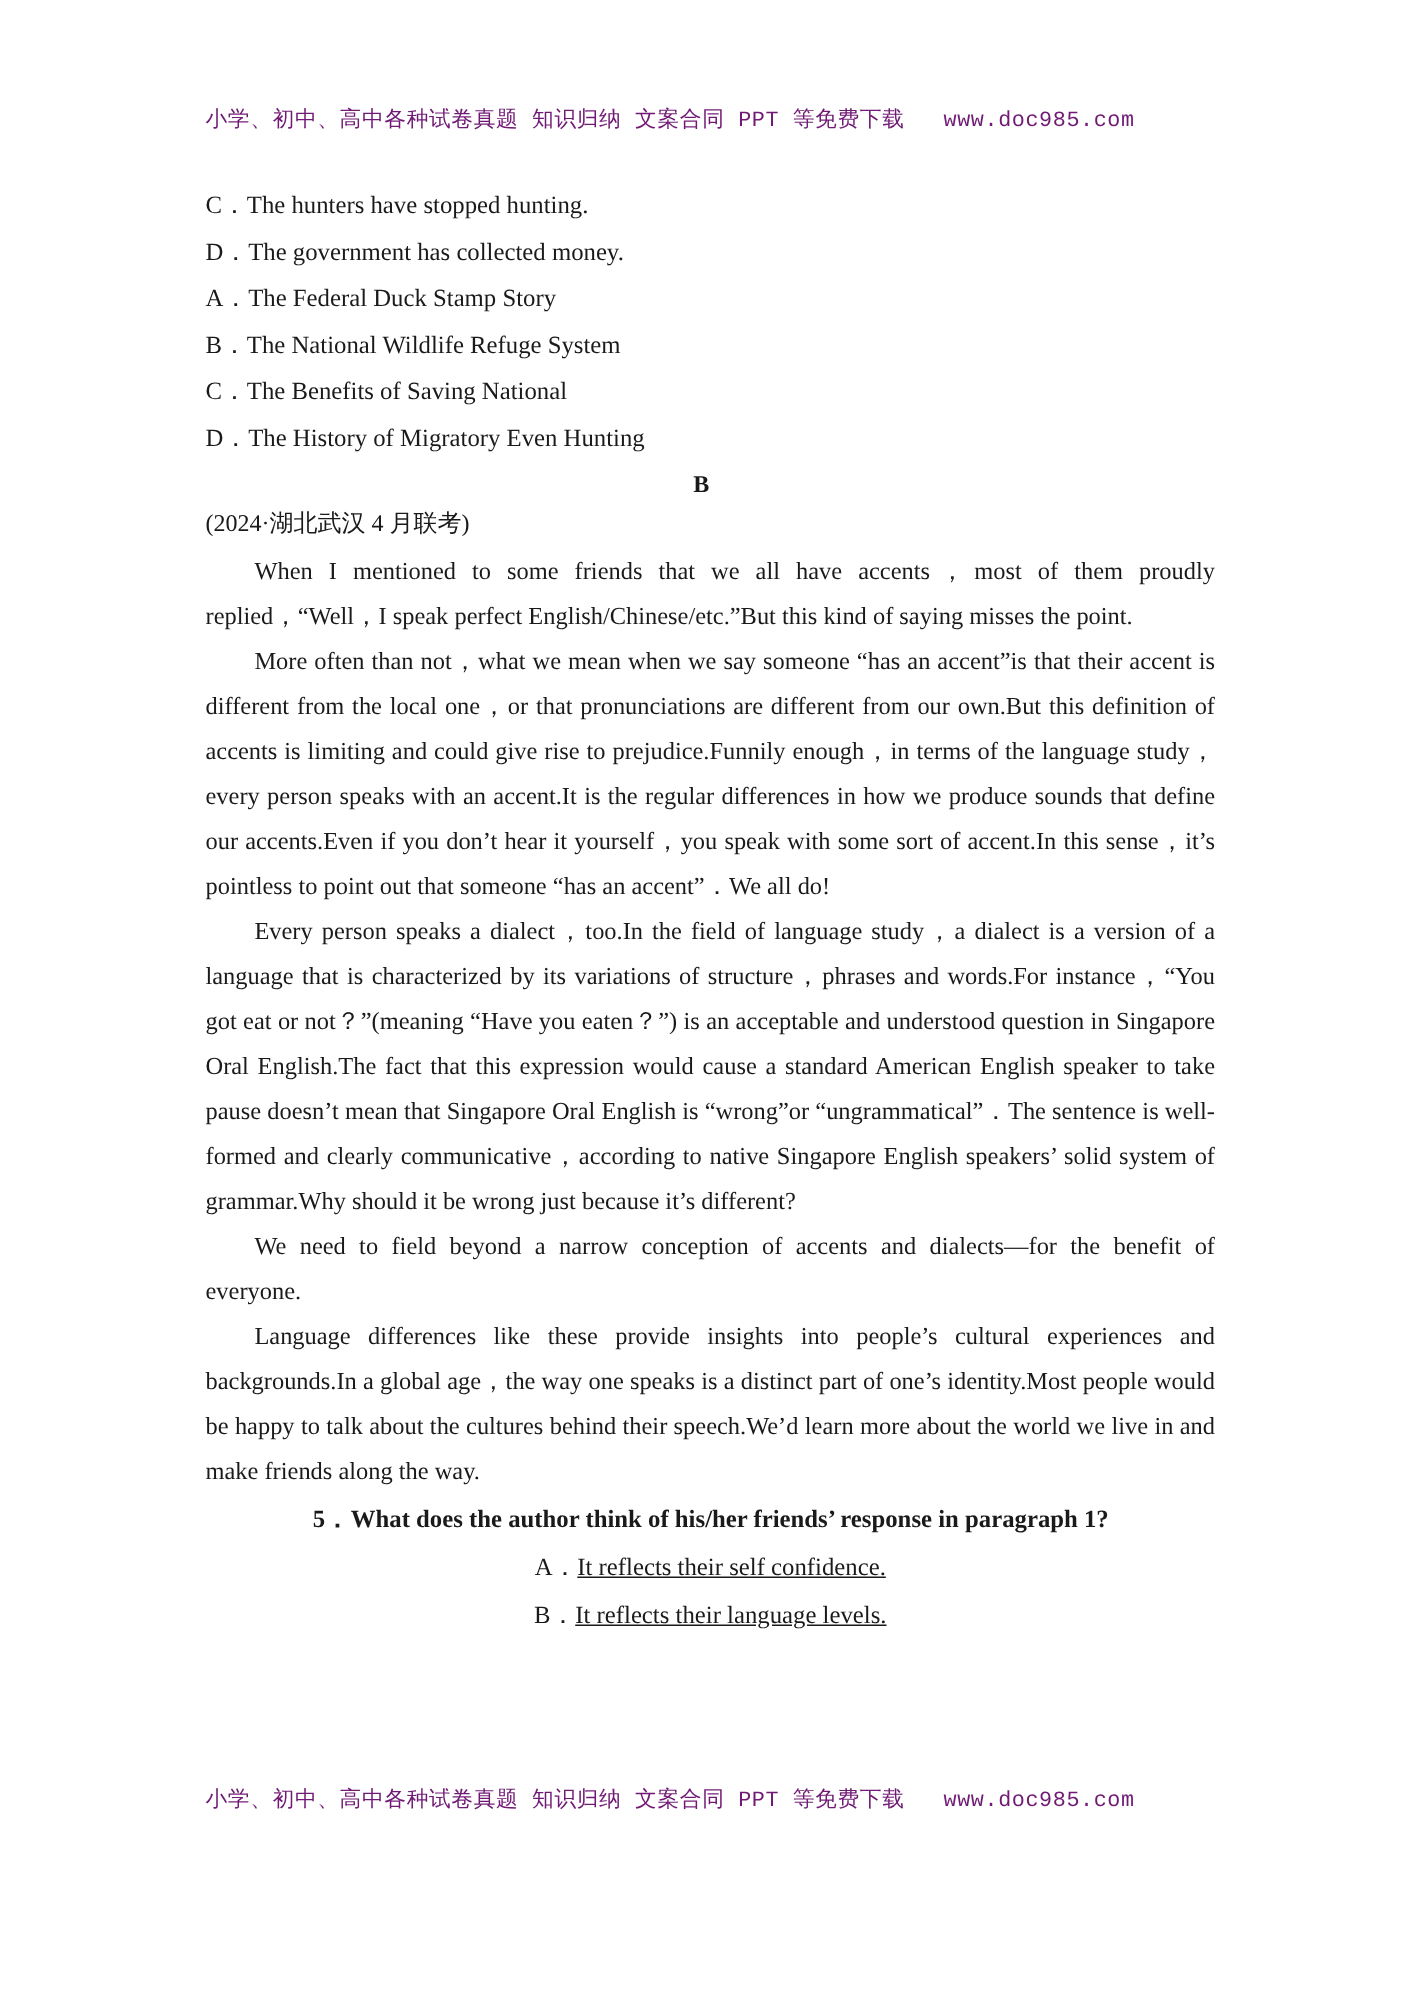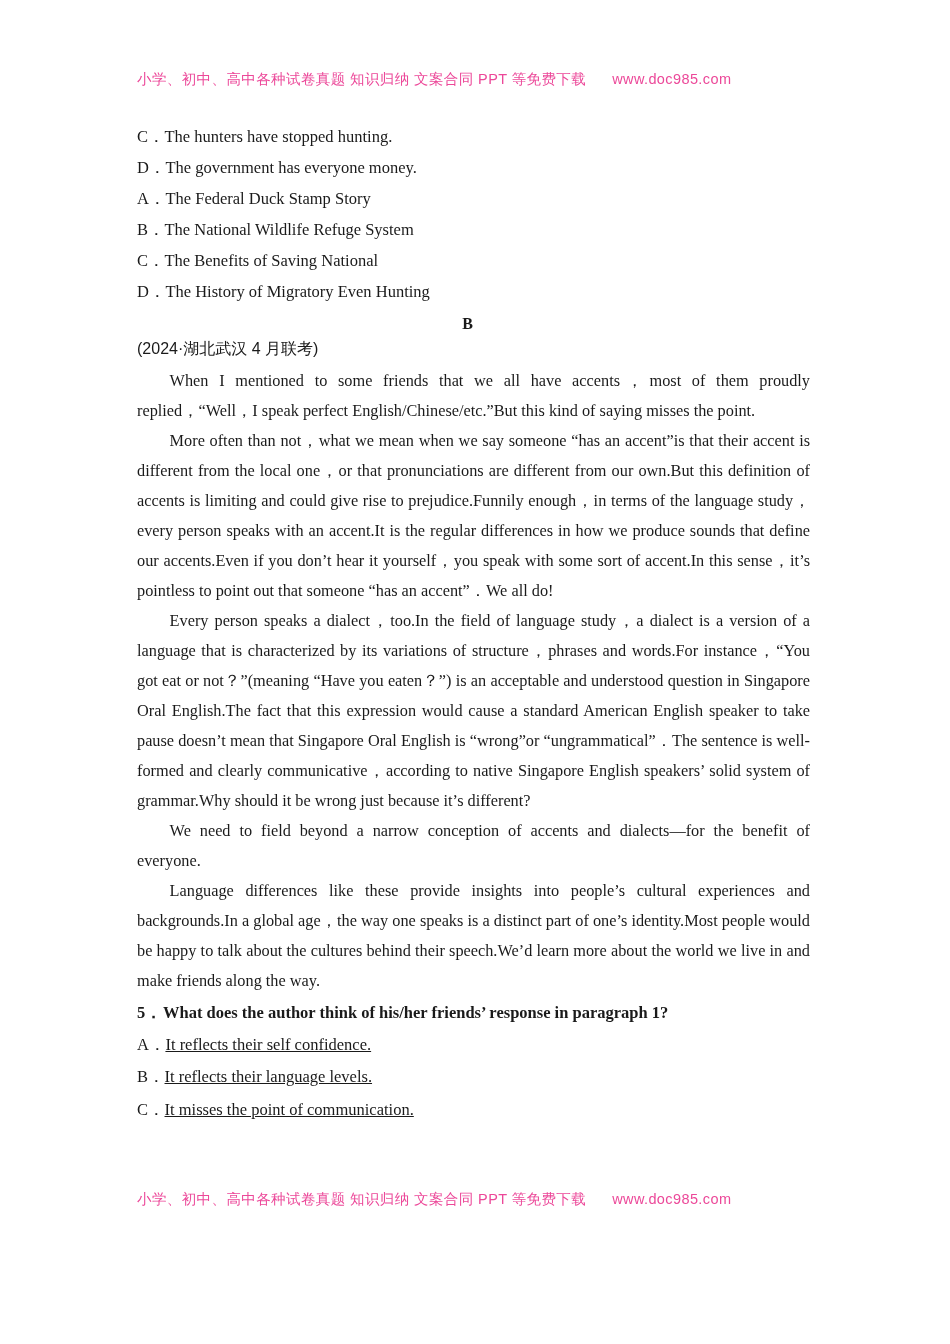--- a/index.html
+++ b/index.html
@@ -20,9 +20,9 @@
     position: absolute;
     left: 137px;
     width: 673px;
-    font-family: Liberation Sans, sans-serif;
+    font-family: Liberation Mono, monospace;
     font-size: 14.5px;
-    color: #ec4899;
+    color: #701a75;
     letter-spacing: 0.4px;
     white-space: nowrap;
   }

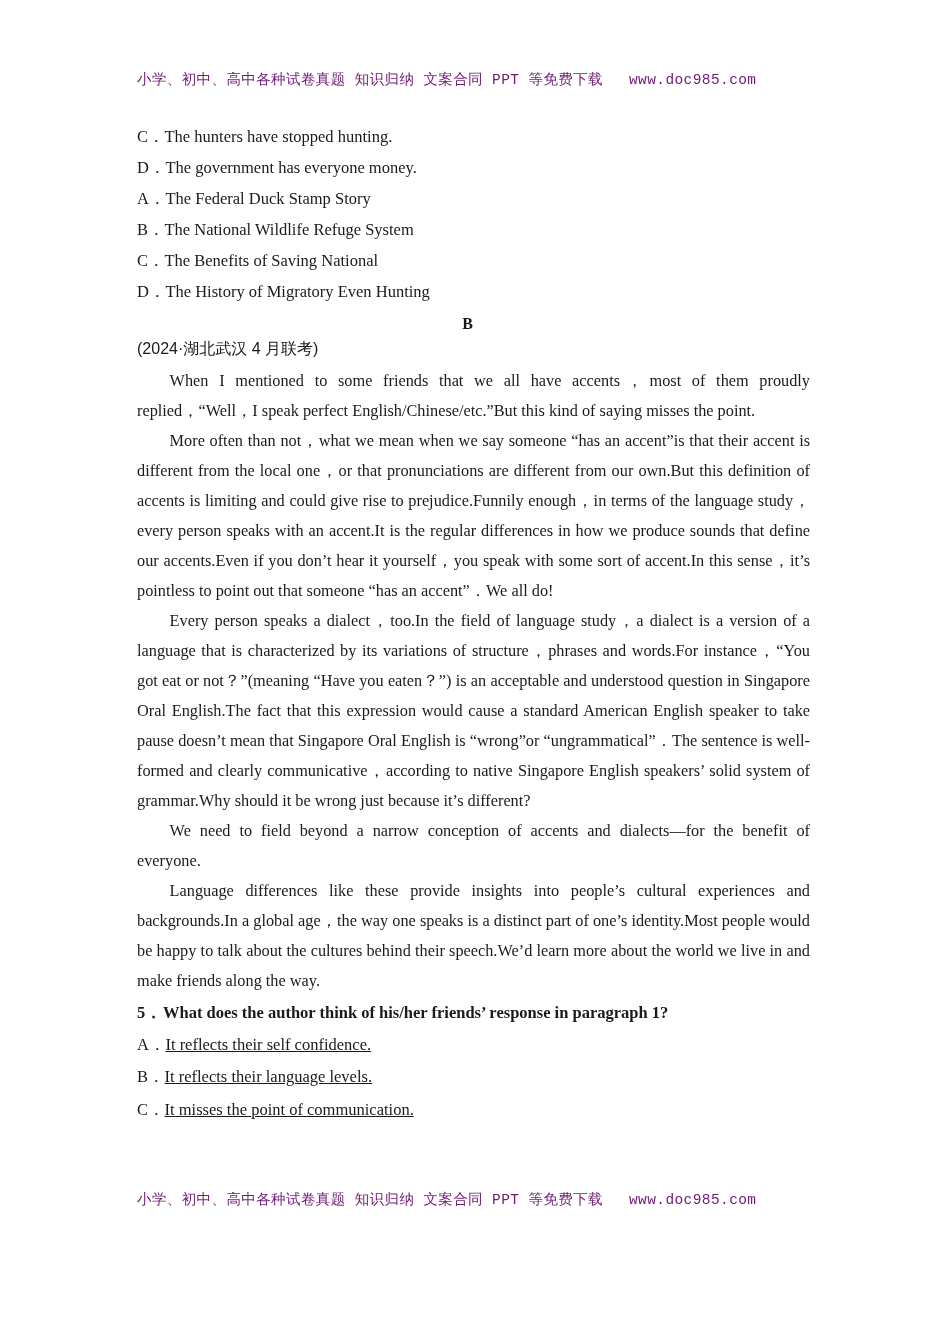--- a/index.html
+++ b/index.html
@@ -100,7 +100,7 @@
       <span class="lbl">C．</span><span>The hunters have stopped hunting.</span>
     </div>
     <div class="opt">
-      <span class="lbl">D．</span><span>The government has everyone money.</span>
+      <span class="lbl">D．</span><span>The government has collected money.</span>
     </div>
 
 

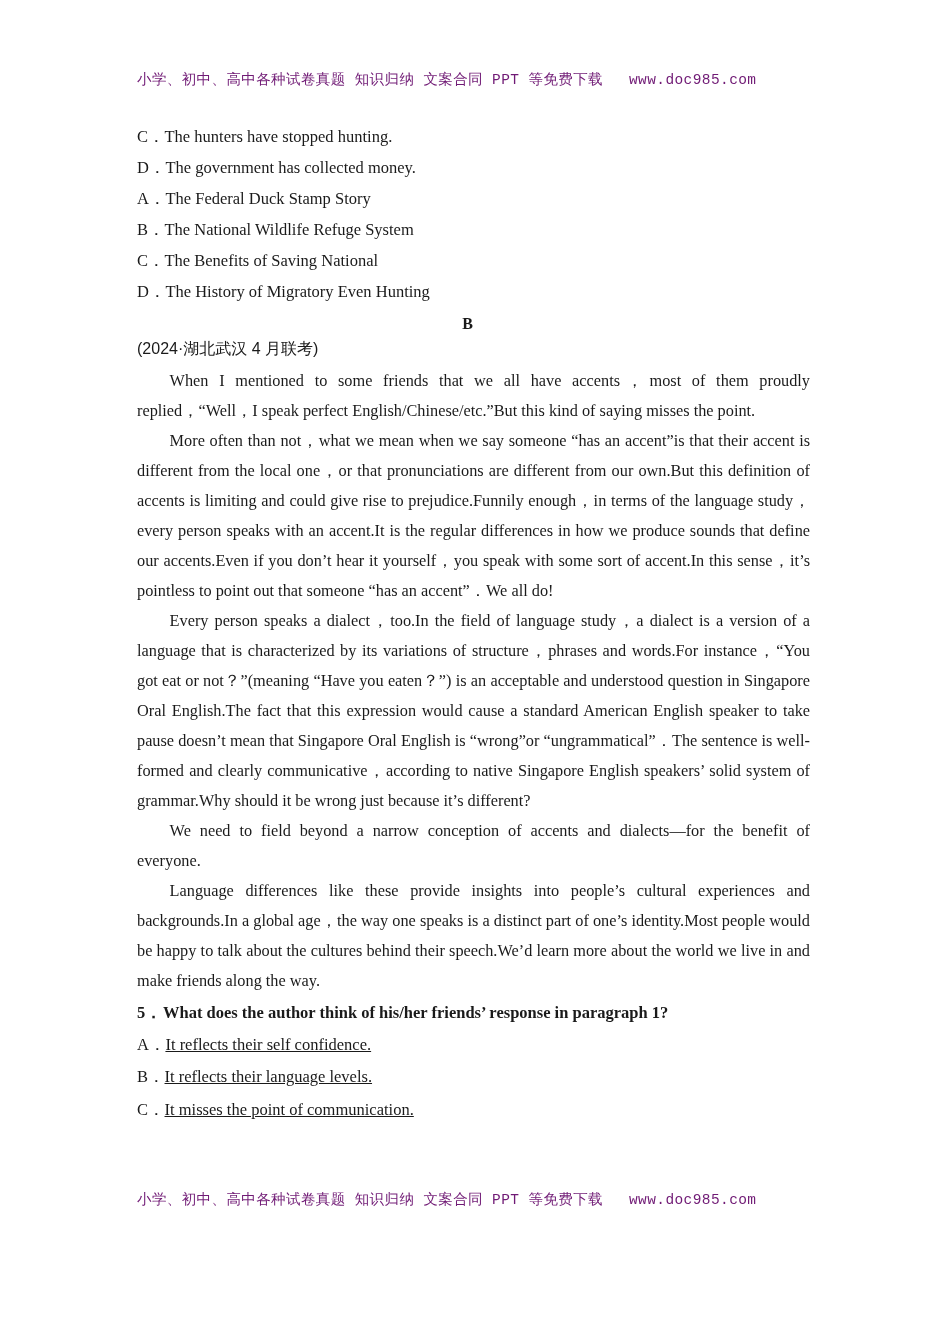--- a/index.html
+++ b/index.html
@@ -69,7 +69,7 @@
   .source {
     font-size: 16px;
     margin: 0 0 6px 0;
-    font-family: Liberation Sans, sans-serif;
+    font-family: Liberation Serif, serif;
   }
 
   p.para {

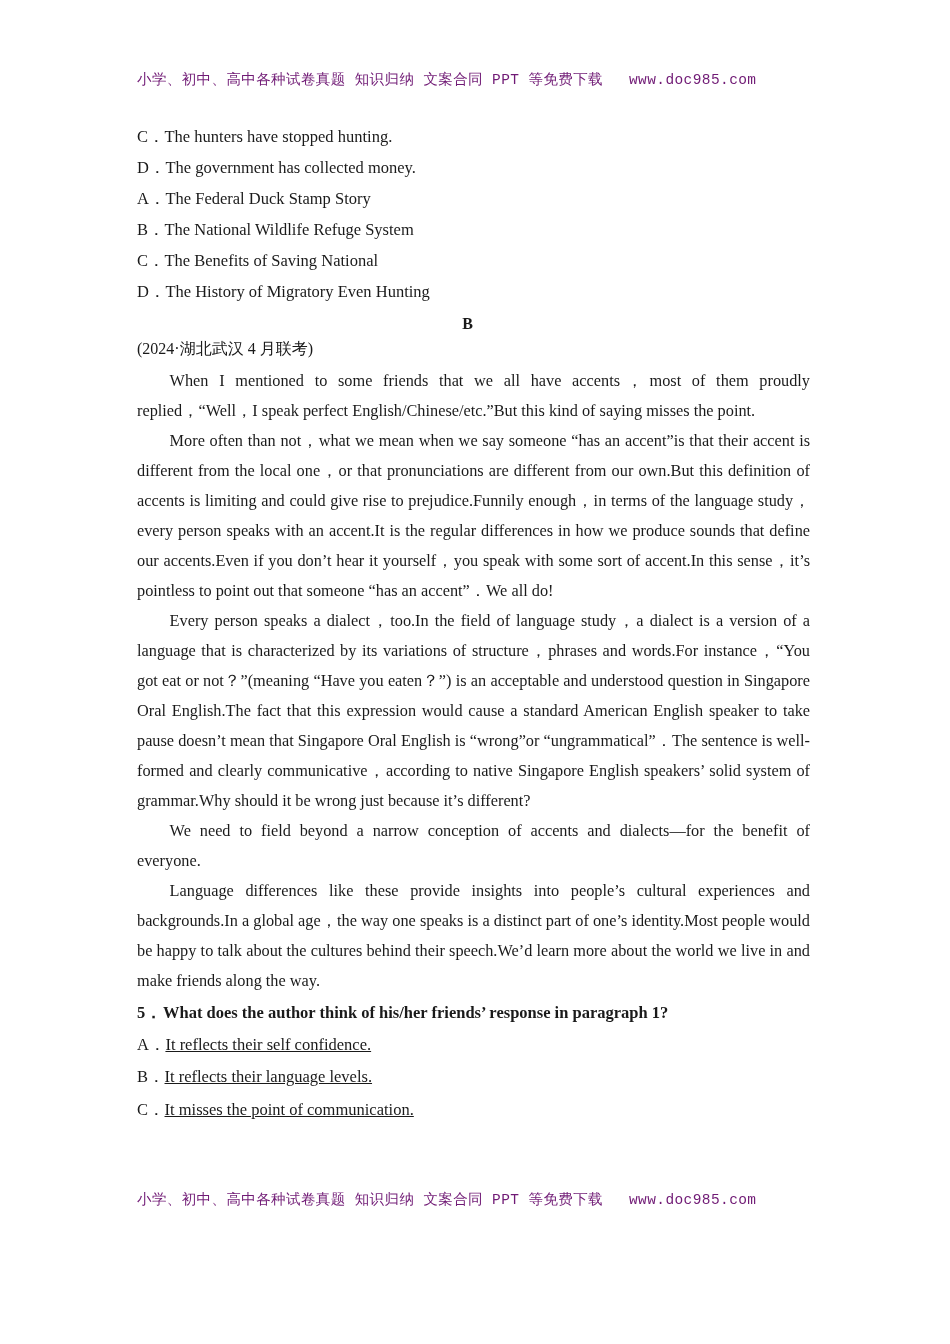--- a/index.html
+++ b/index.html
@@ -82,7 +82,7 @@
     hyphens: none;
   }
 
-  .q5-block { margin-top: 9px; }
+  .q5-block { margin-top: 9px; text-align: center; }
   .opt-tight { margin-bottom: 16px; text-decoration: underline; }
 </style>
 </head>

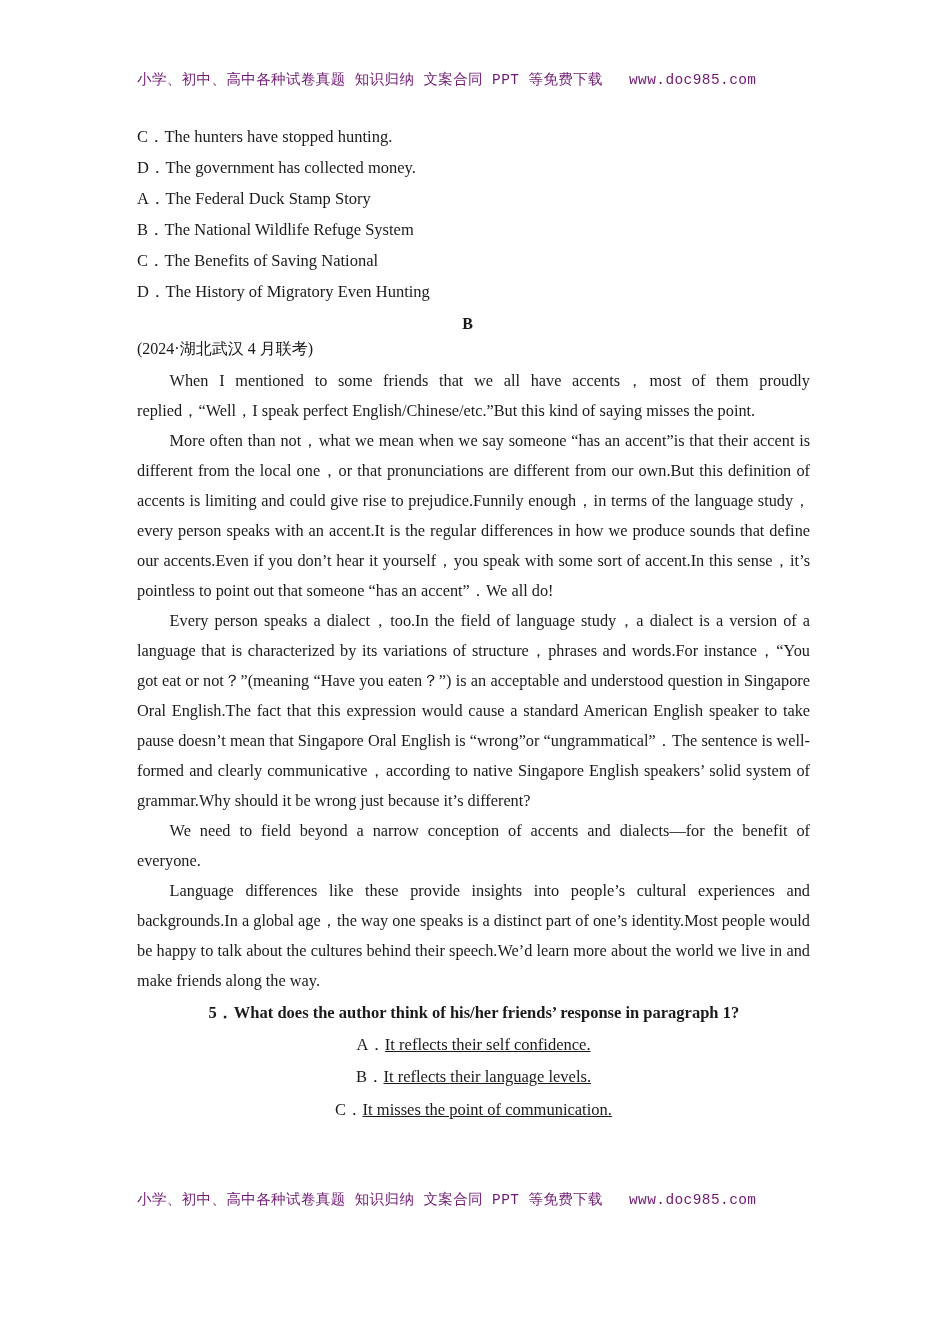--- a/index.html
+++ b/index.html
@@ -137,9 +137,6 @@
       <div class="opt opt-tight">
         <span class="lbl">B．</span><span>It reflects their language levels.</span>
       </div>
-      <div class="opt opt-tight">
-        <span class="lbl">C．</span><span>It misses the point of communication.</span>
-      </div>
     </div>
 
   </div>

